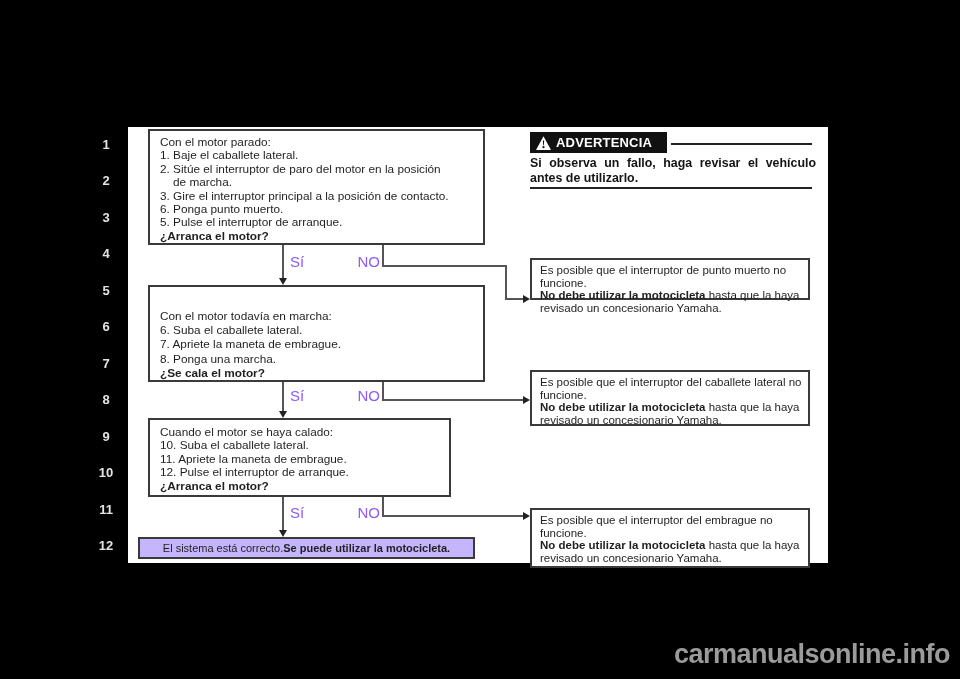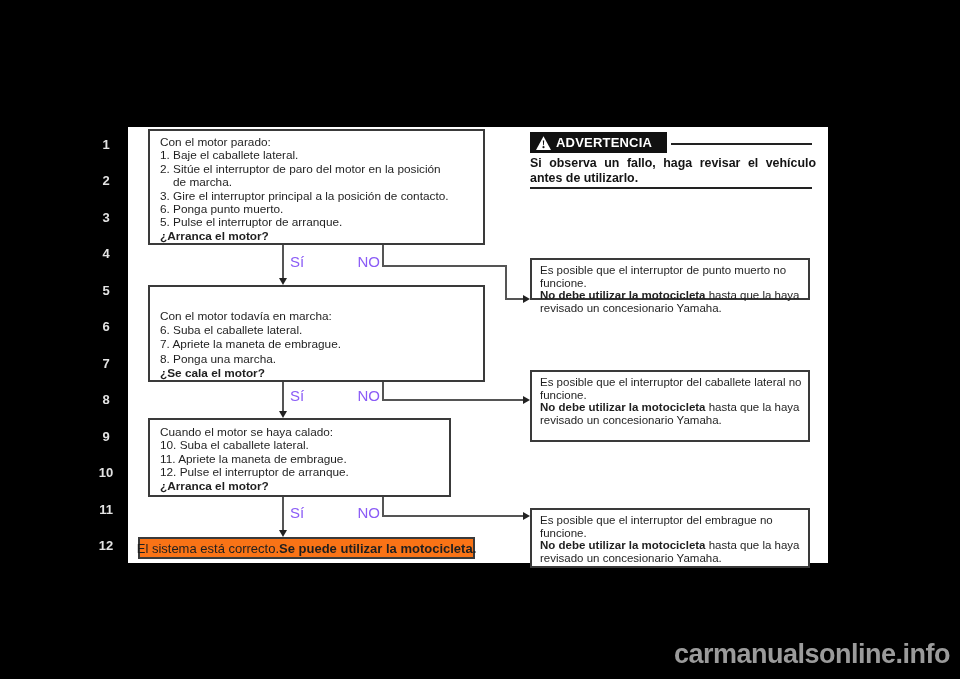--- a/index.html
+++ b/index.html
@@ -155,7 +155,7 @@
       <b>No debe utilizar la motocicleta</b><span> hasta que la haya revisado un concesionario Yamaha.</span>
     </div>
 
-    <div class="obox" style="top:243px; height:72px;">
+    <div class="obox" style="top:243px; height:56px;">
       <span>Es posible que el interruptor del caballete lateral no funcione.</span>
       <br>
       <b>No debe utilizar la motocicleta</b><span> hasta que la haya revisado un concesionario Yamaha.</span>

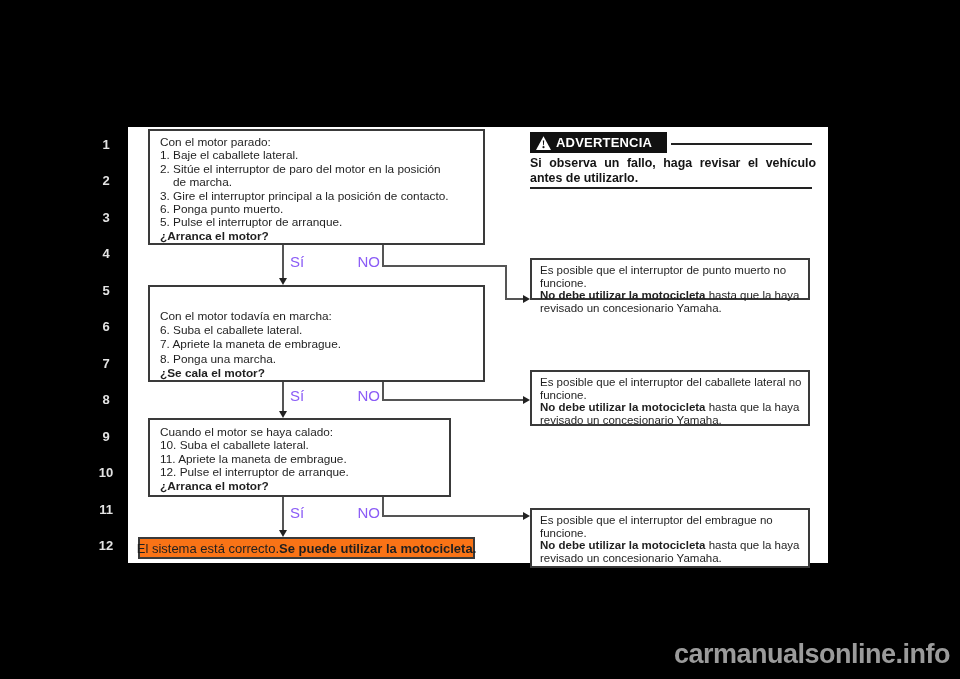--- a/index.html
+++ b/index.html
@@ -29,7 +29,7 @@
 
   
   .rbox { position:absolute; left:10px; top:410px; width:337px; height:22px;
-          border:2px solid #3a3a3a; background:#f97316; font-size:13px; color:#1f1f1f;
+          border:2px solid #3a3a3a; background:#c4b5fd; font-size:11px; color:#1f1f1f;
           display:flex; align-items:center; justify-content:center; white-space:nowrap; }
   .rbox b { font-weight:bold; }
 

